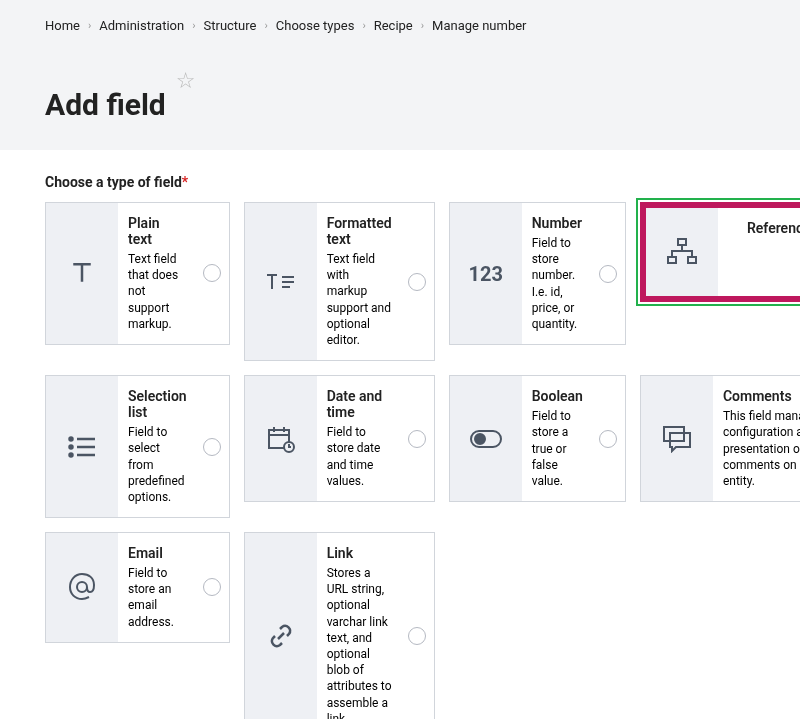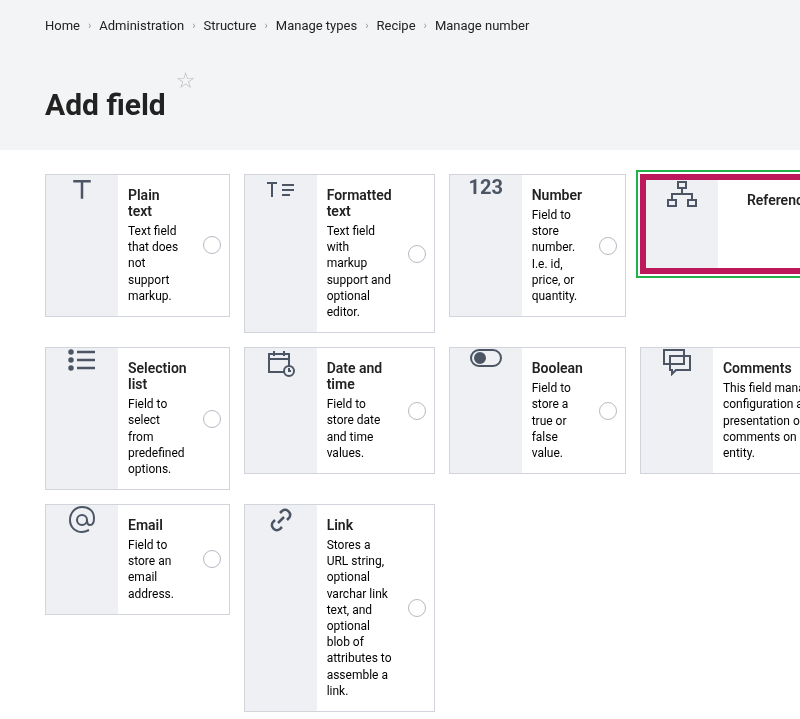--- a/index.html
+++ b/index.html
@@ -114,7 +114,7 @@
     <span class="bc-sep">›</span>
     <a href="#">Structure</a>
     <span class="bc-sep">›</span>
-    <a href="#">Manage types</a>
+    <a href="#">Choose types</a>
     <span class="bc-sep">›</span>
     <a href="#">Recipe</a>
     <span class="bc-sep">›</span>

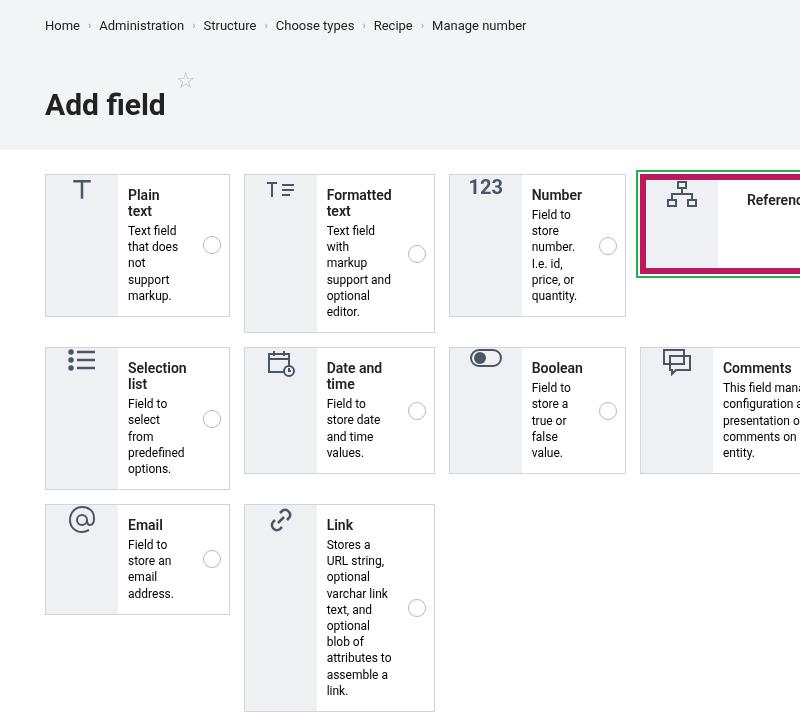--- a/index.html
+++ b/index.html
@@ -127,6 +127,9 @@
 </div>
 
 <div class="content">
+  <div class="section-label">
+    <span>Choose a type of field</span><span class="req">*</span>
+  </div>
 
   <div class="grid">
 

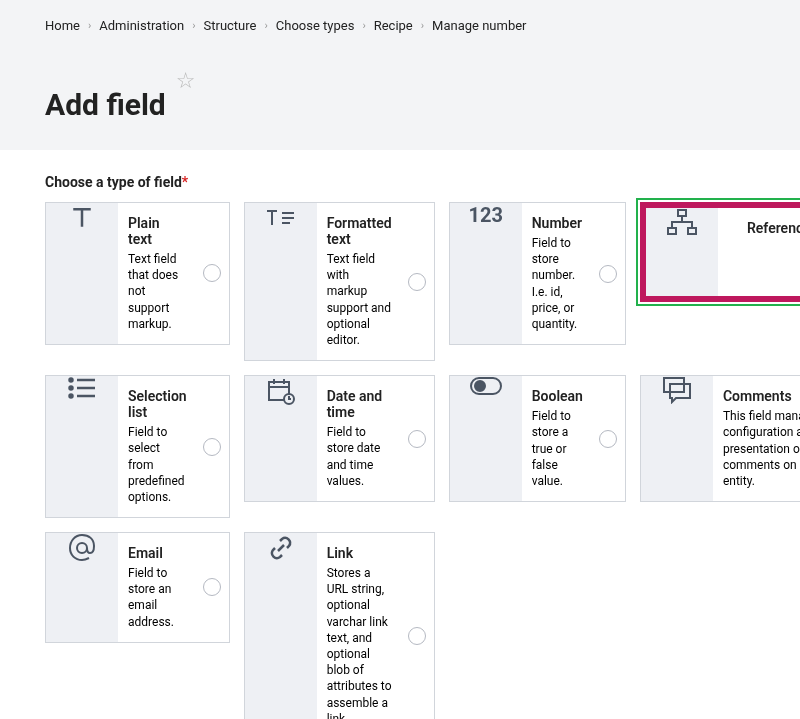--- a/index.html
+++ b/index.html
@@ -60,6 +60,7 @@
     min-height: 88px;
     background: #eef0f4;
     display: flex;
+    align-items: center;
     justify-content: center;
     flex: none;
     align-self: stretch;

